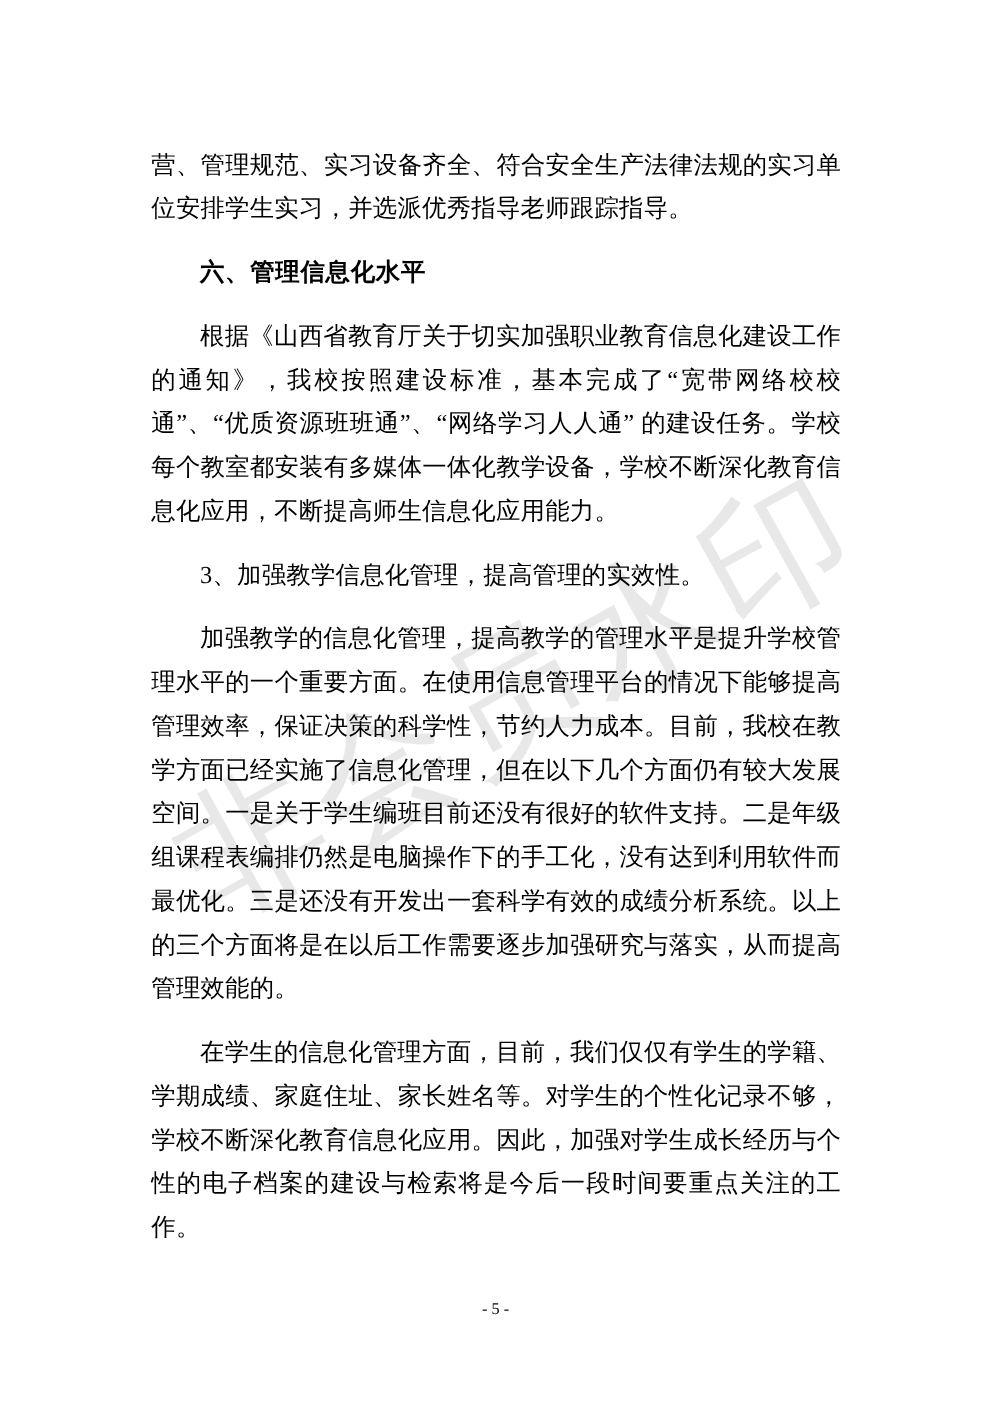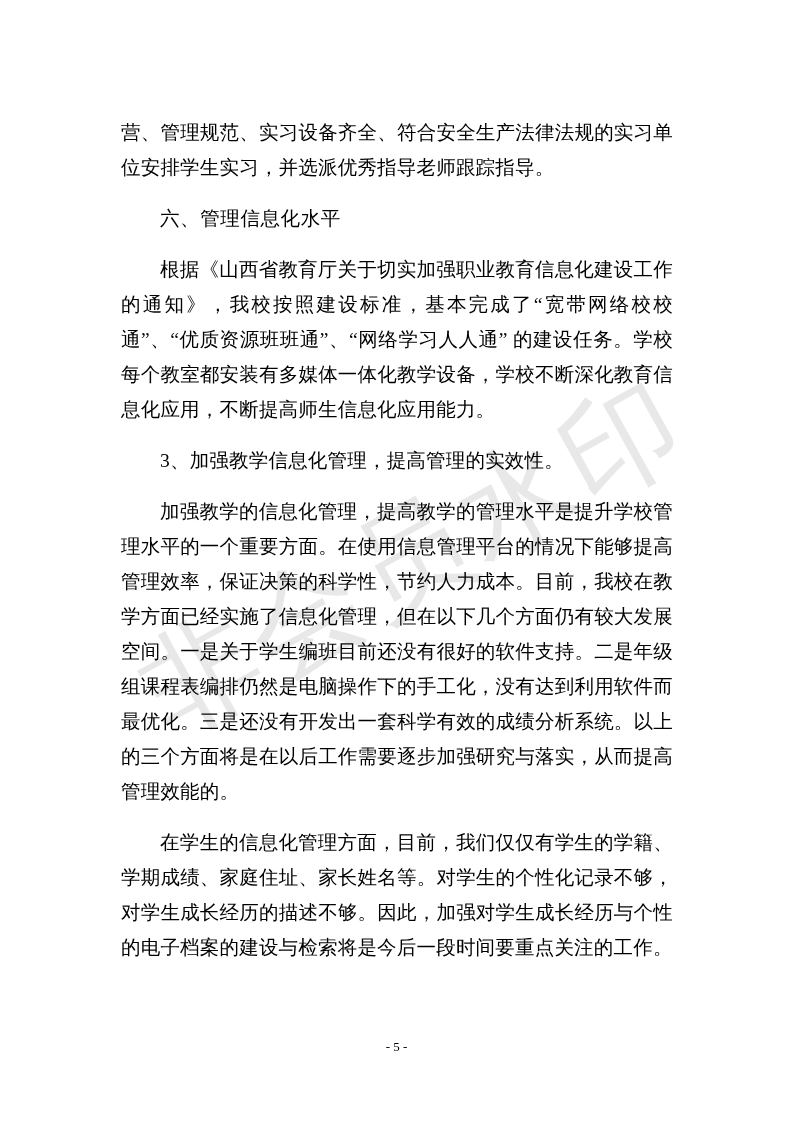--- a/index.html
+++ b/index.html
@@ -57,7 +57,7 @@
     text-indent: 0;
   }
   .content p.heading {
-    font-weight: normal;
+    font-weight: bold;
     text-indent: 2em;
     font-family: "Liberation Sans", "DejaVu Sans", sans-serif;
     letter-spacing: 0.6px;

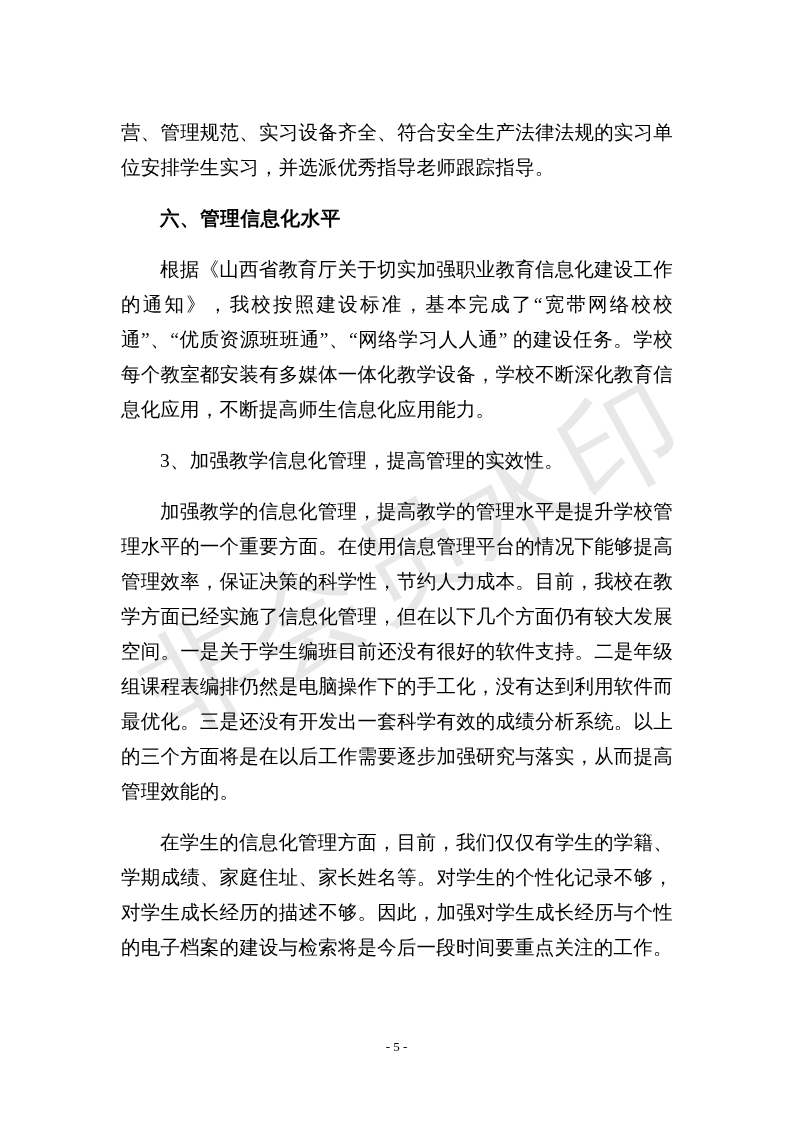--- a/index.html
+++ b/index.html
@@ -87,7 +87,7 @@
     <p class="indent">根据《山西省教育厅关于切实加强职业教育信息化建设工作的通知》，我校按照建设标准，基本完成了“宽带网络校校通”、“优质资源班班通”、“网络学习人人通” 的建设任务。学校每个教室都安装有多媒体一体化教学设备，学校不断深化教育信息化应用，不断提高师生信息化应用能力。</p>
     <p class="indent">3、加强教学信息化管理，提高管理的实效性。</p>
     <p class="indent">加强教学的信息化管理，提高教学的管理水平是提升学校管理水平的一个重要方面。在使用信息管理平台的情况下能够提高管理效率，保证决策的科学性，节约人力成本。目前，我校在教学方面已经实施了信息化管理，但在以下几个方面仍有较大发展空间。一是关于学生编班目前还没有很好的软件支持。二是年级组课程表编排仍然是电脑操作下的手工化，没有达到利用软件而最优化。三是还没有开发出一套科学有效的成绩分析系统。以上的三个方面将是在以后工作需要逐步加强研究与落实，从而提高管理效能的。</p>
-    <p class="indent">在学生的信息化管理方面，目前，我们仅仅有学生的学籍、学期成绩、家庭住址、家长姓名等。对学生的个性化记录不够，对学生成长经历的描述不够。因此，加强对学生成长经历与个性的电子档案的建设与检索将是今后一段时间要重点关注的工作。</p>
+    <p class="indent">在学生的信息化管理方面，目前，我们仅仅有学生的学籍、学期成绩、家庭住址、家长姓名等。对学生的个性化记录不够，学校不断深化教育信息化应用。因此，加强对学生成长经历与个性的电子档案的建设与检索将是今后一段时间要重点关注的工作。</p>
   </div>
 
   <div class="footer">- 5 -</div>

